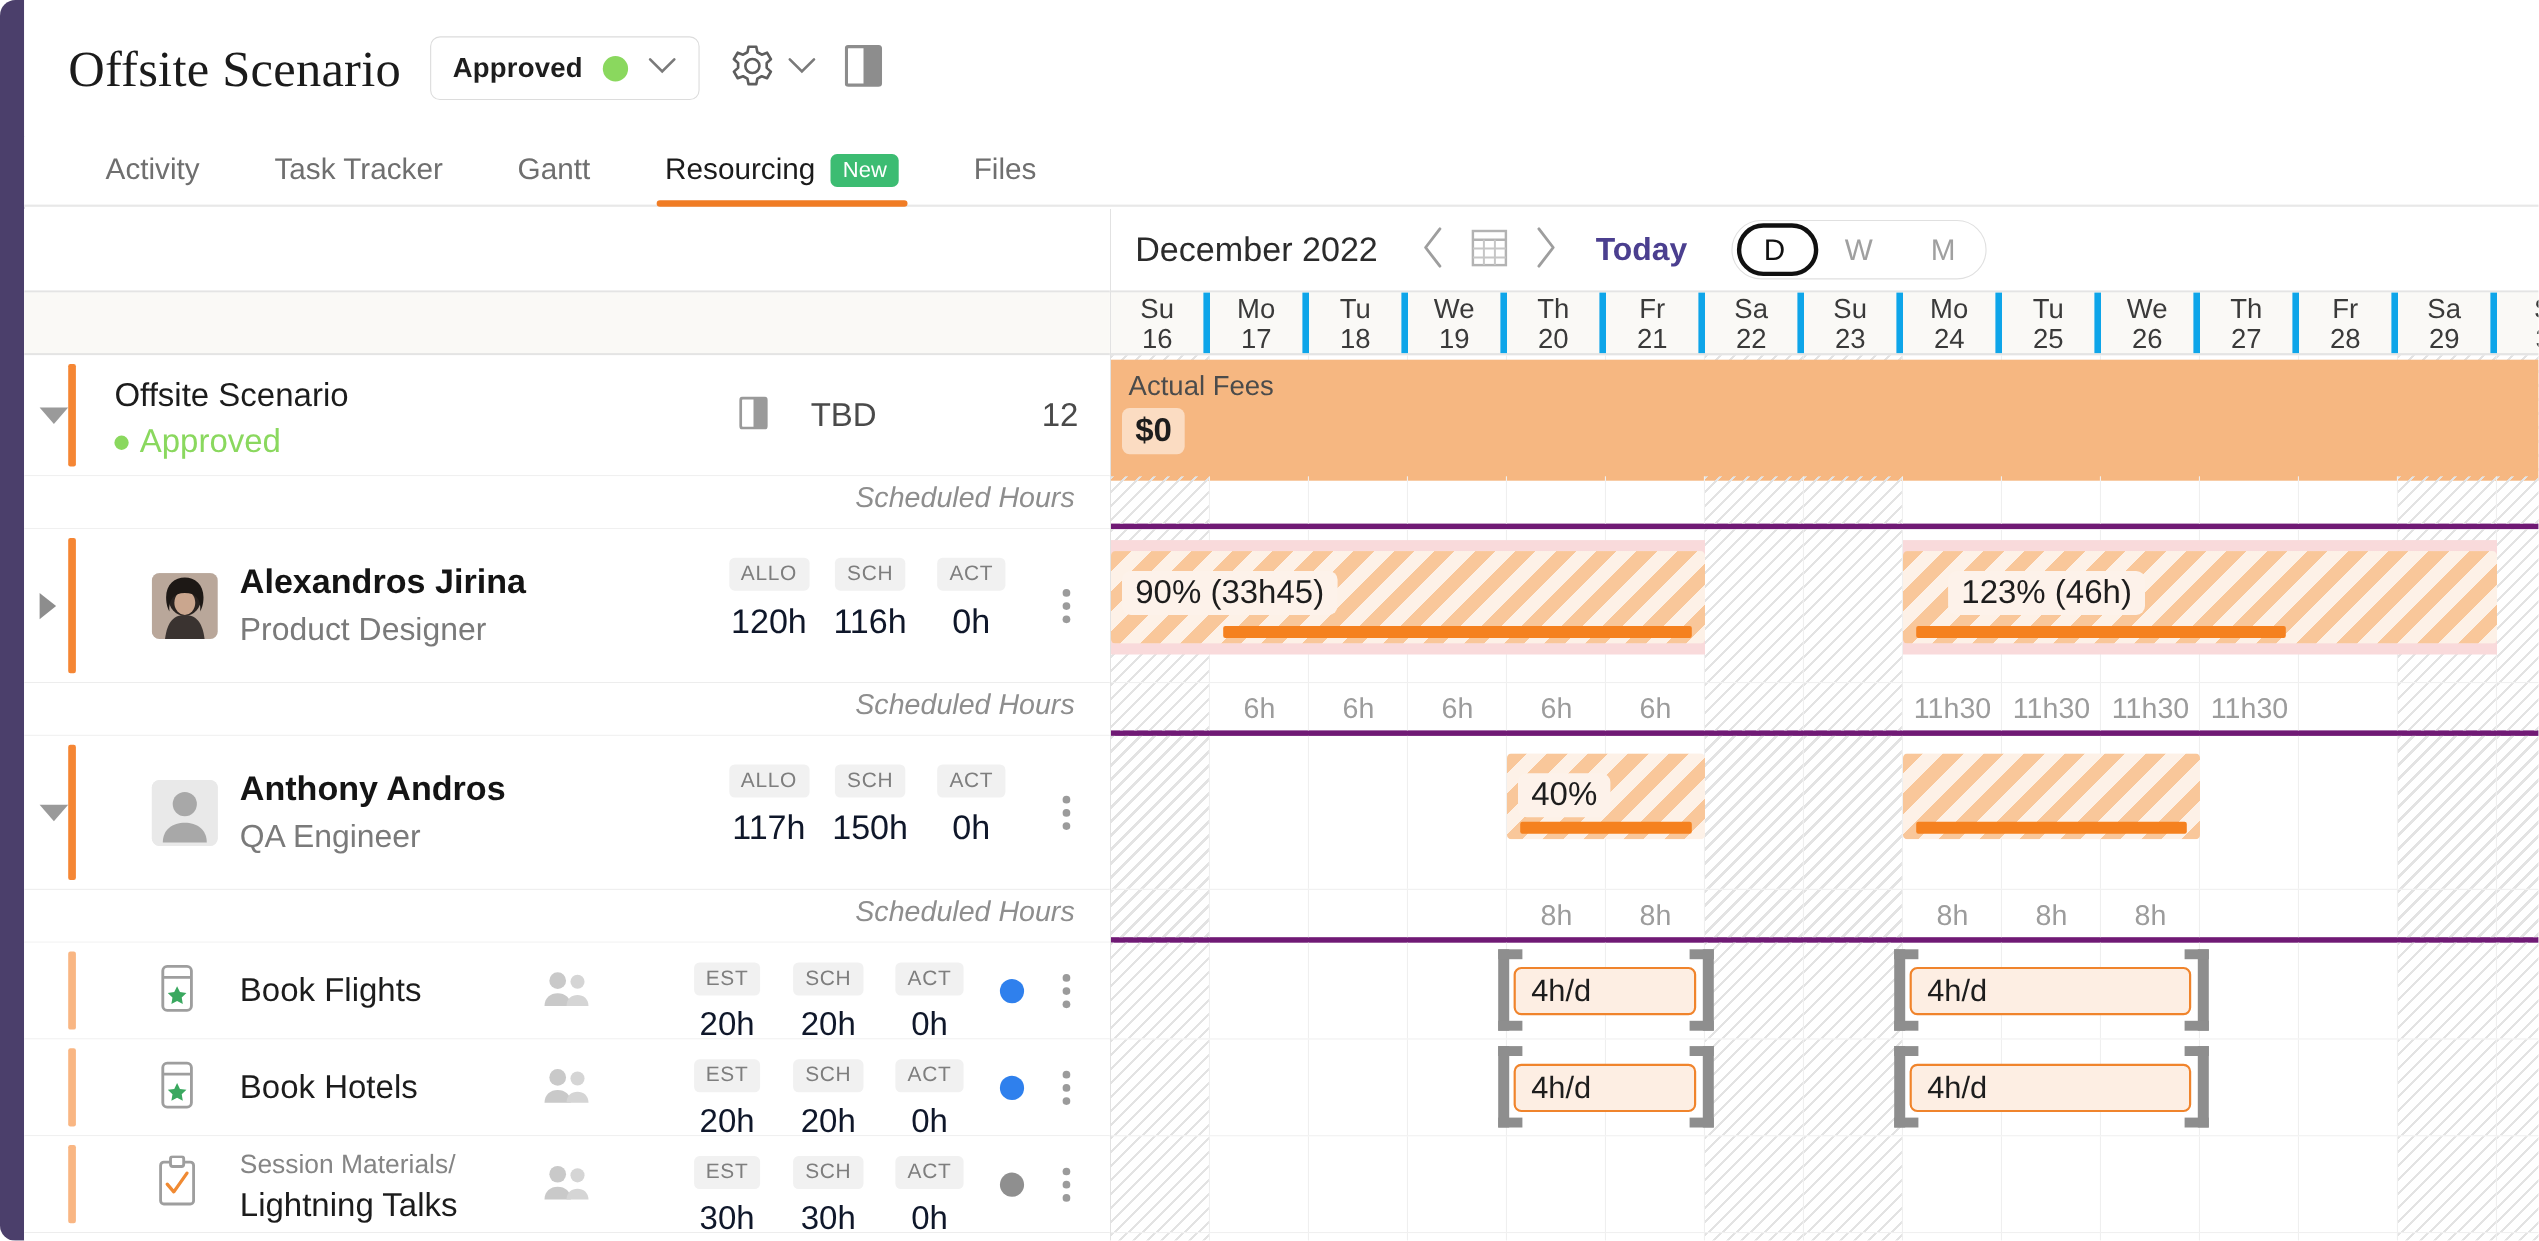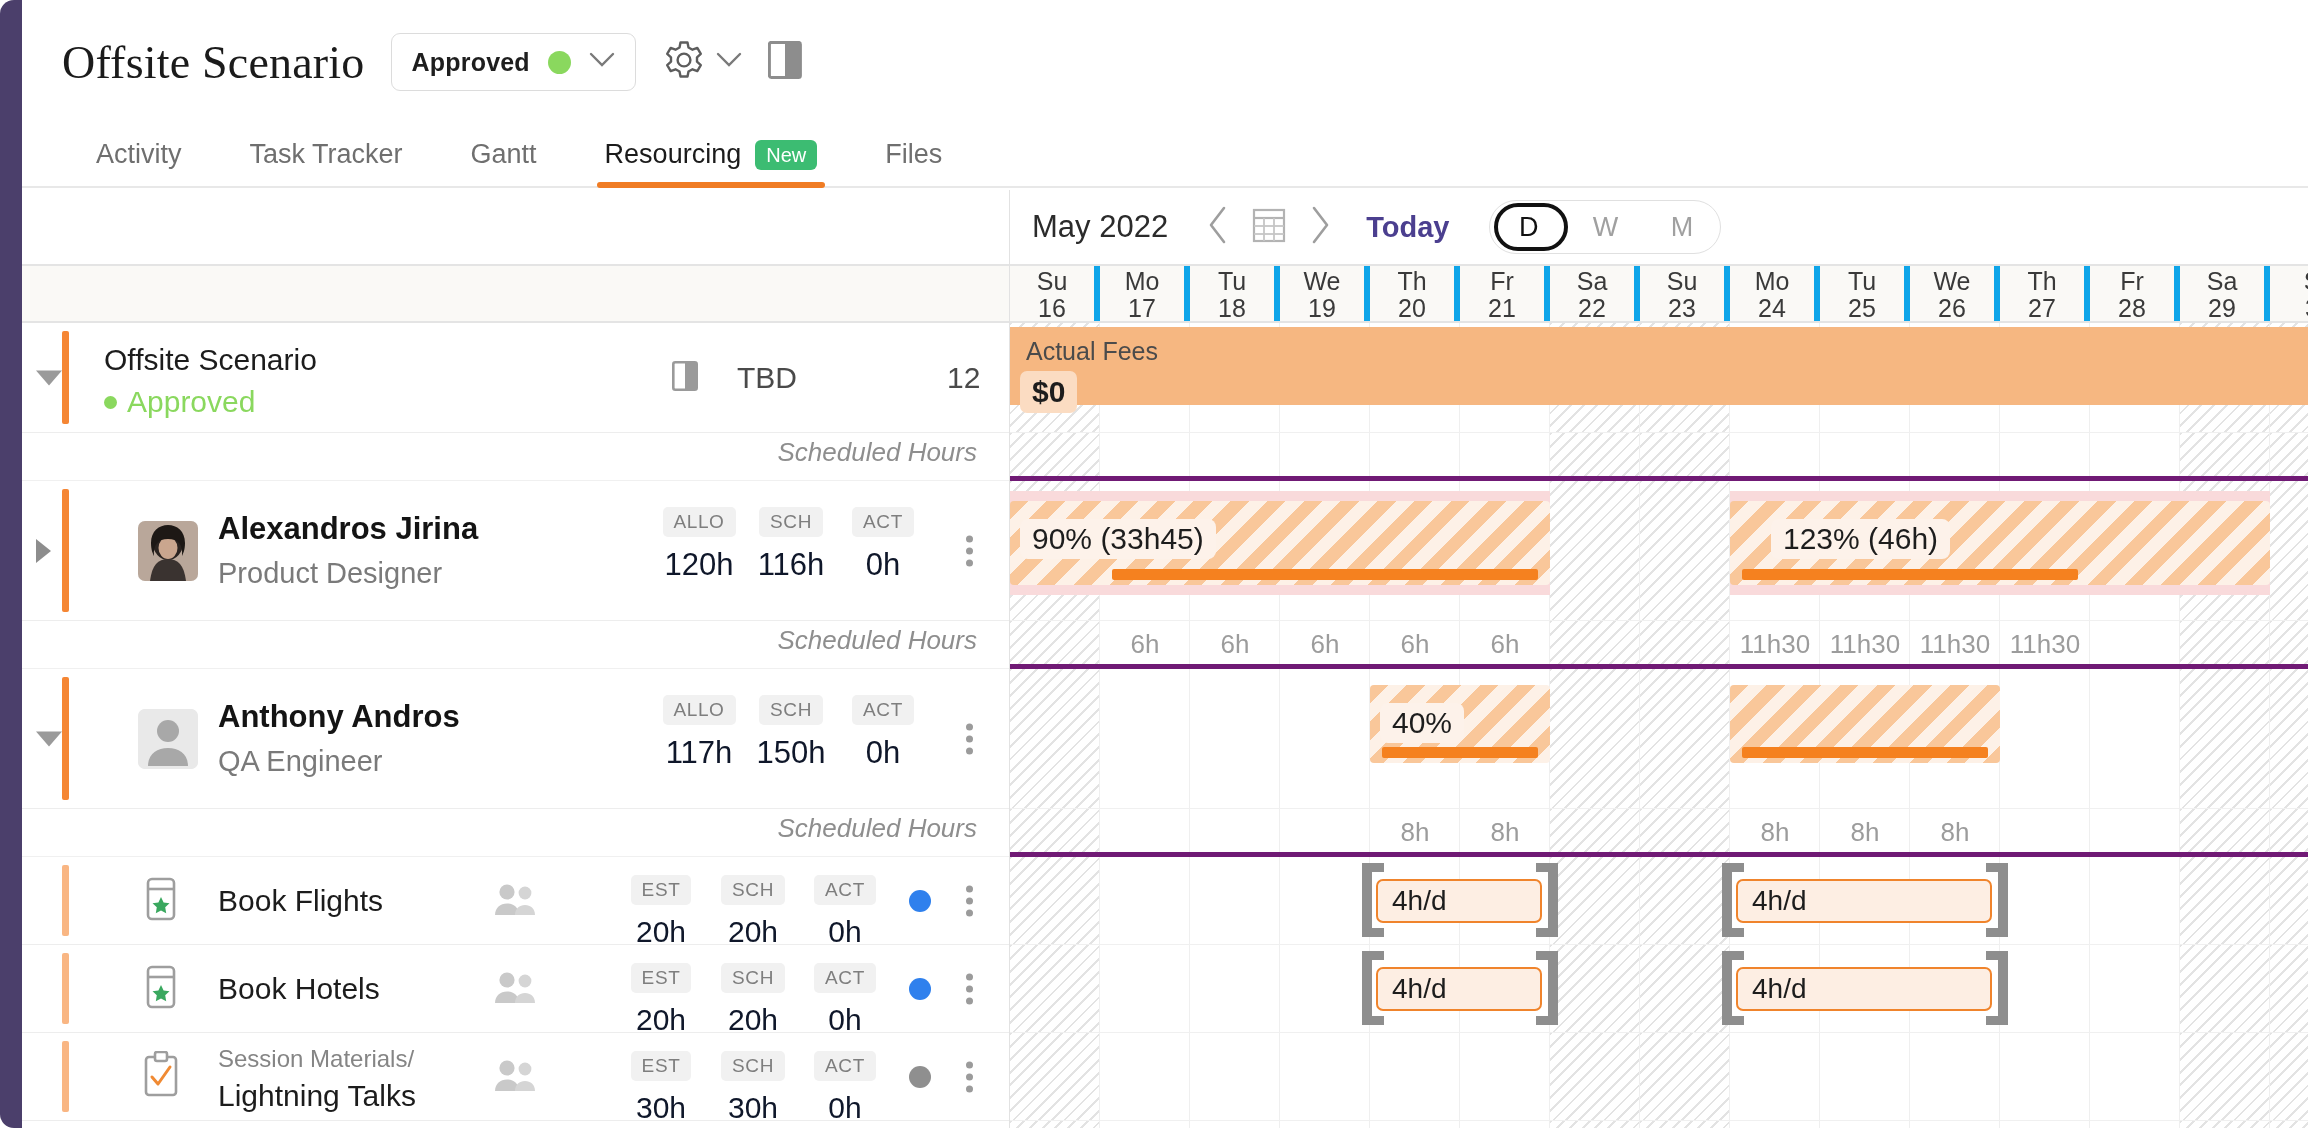--- a/index.html
+++ b/index.html
@@ -410,7 +410,7 @@
 
     <div class="right-pane">
       <div class="tl-head">
-        <div class="tl-month">May 2022</div>
+        <div class="tl-month">December 2022</div>
         <div class="tl-nav">
           <span class="nav-arrow">
             <svg width="24" height="40" viewBox="0 0 24 40">

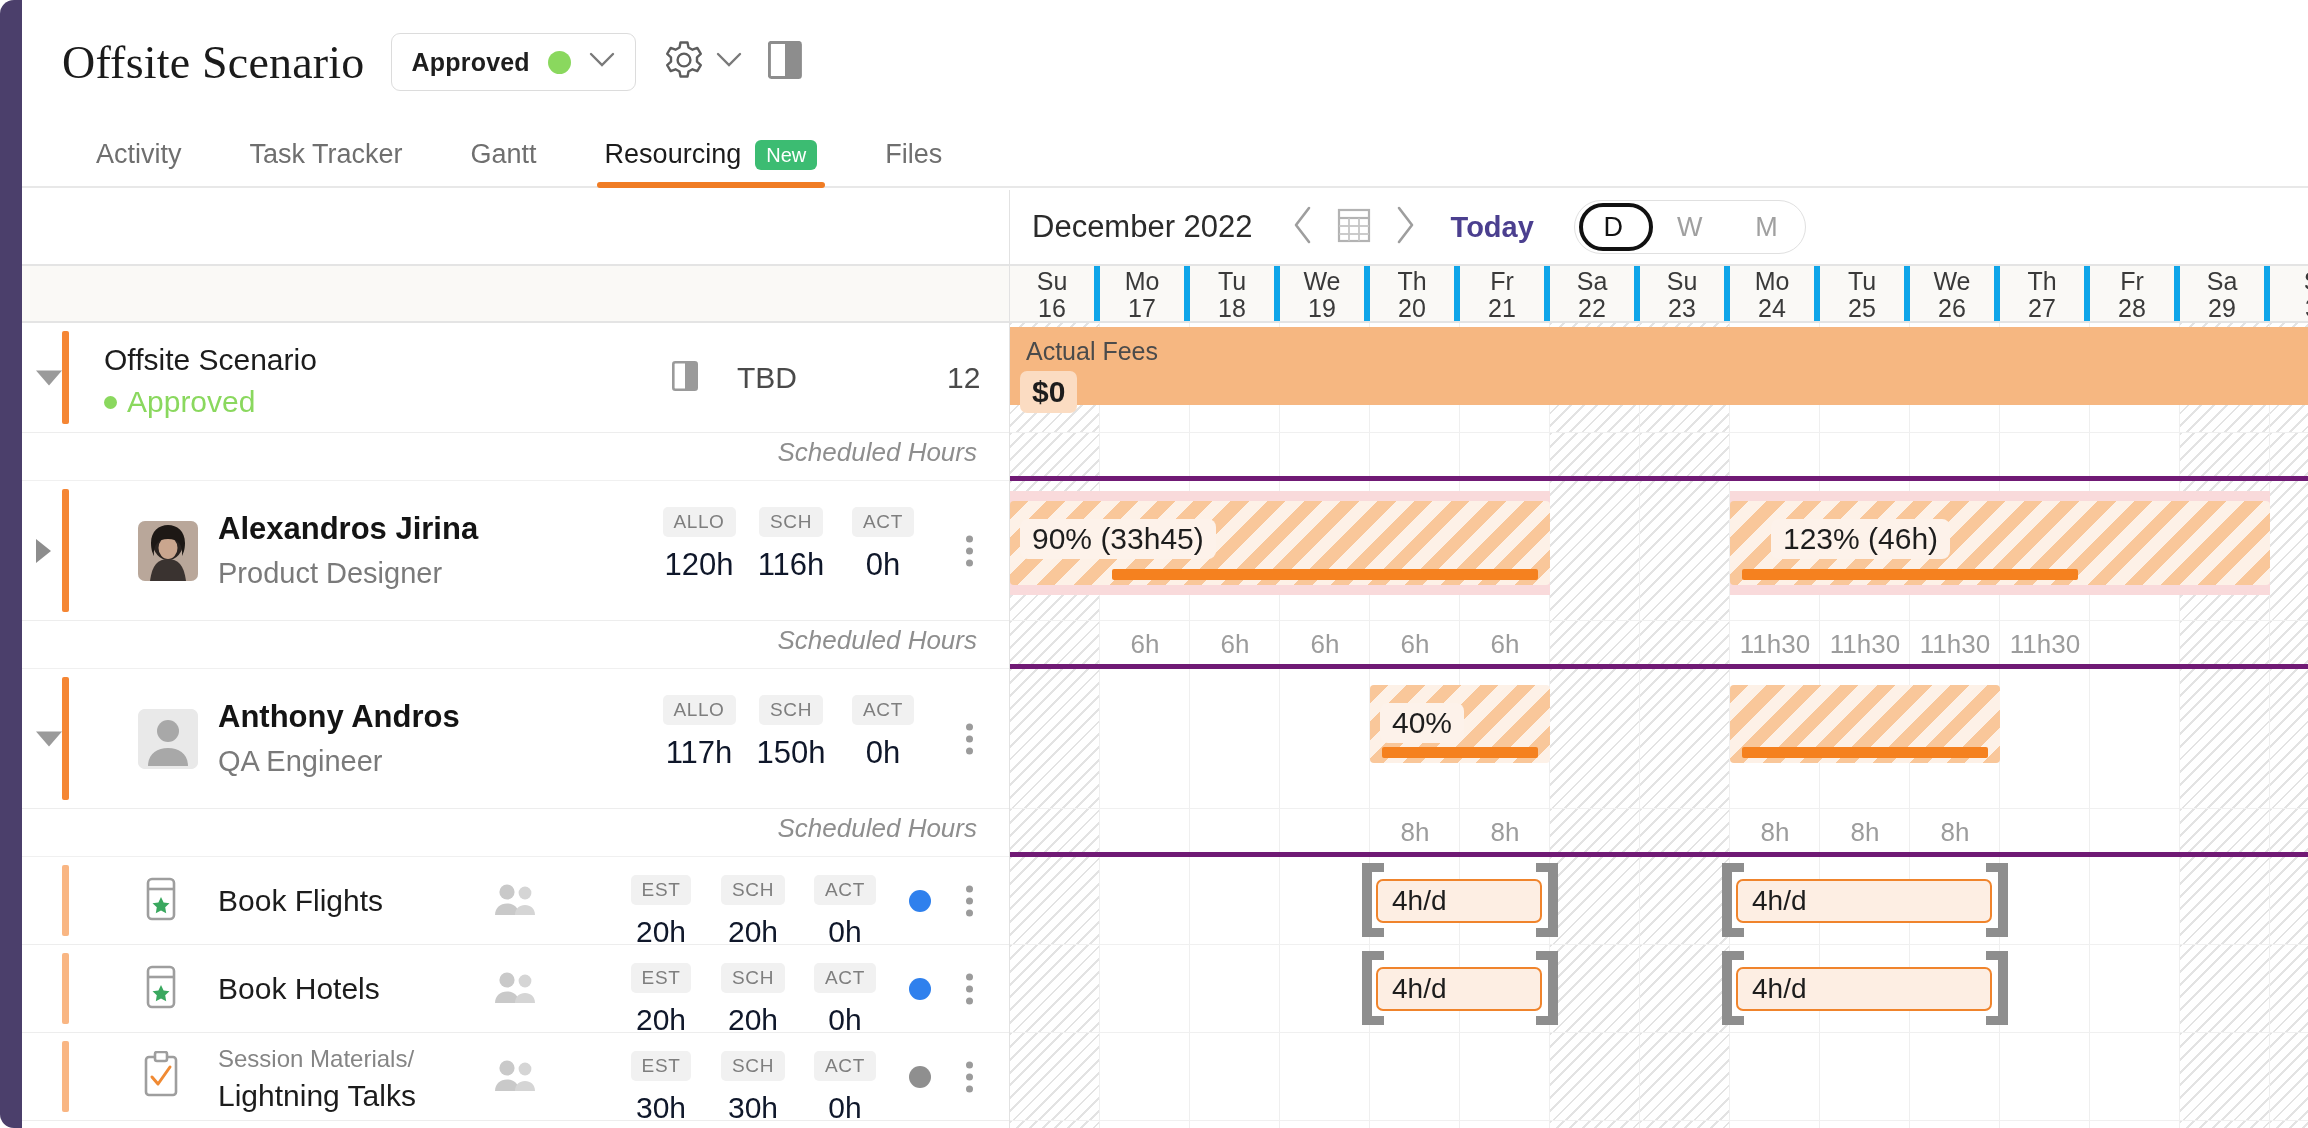--- a/index.html
+++ b/index.html
@@ -148,7 +148,7 @@
 
   .tl-row { position:relative; border-bottom:1px solid #f0f0f0; }
   .tl-row-project { height:110px; }
-  .fees-bar { position:absolute; left:0; top:4px; height:78px; width:1298px; background:#f6b781; }
+  .fees-bar { position:absolute; left:0; top:4px; height:110px; width:1298px; background:#f6b781; }
   .fees-lbl { position:absolute; left:16px; top:10px; font-size:25px; color:#4b4b4b; }
   .fees-val { position:absolute; left:10px; top:44px; font-size:30px; color:#1d1d1d; font-weight:bold;
               background:#fbdcc2; border-radius:7px; padding:4px 12px; }

